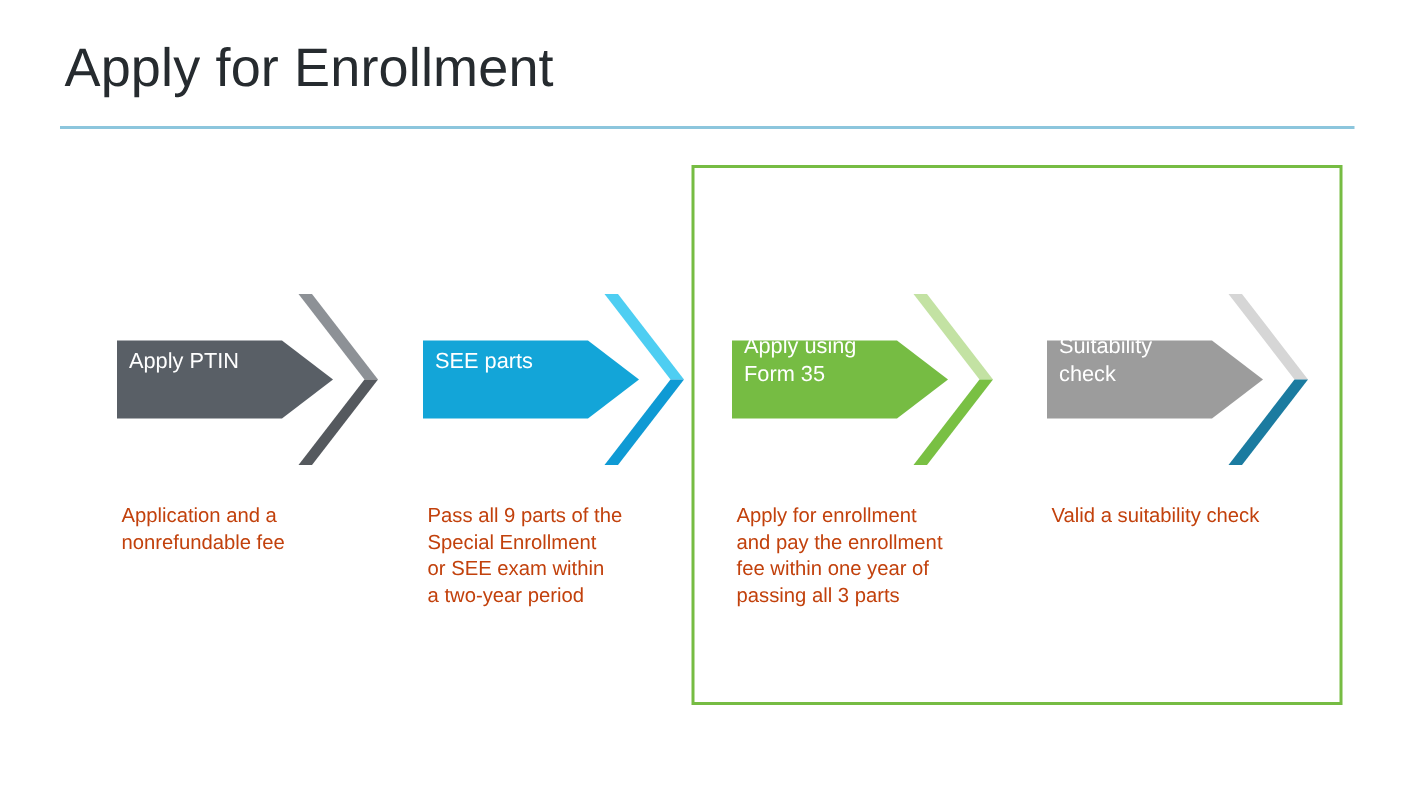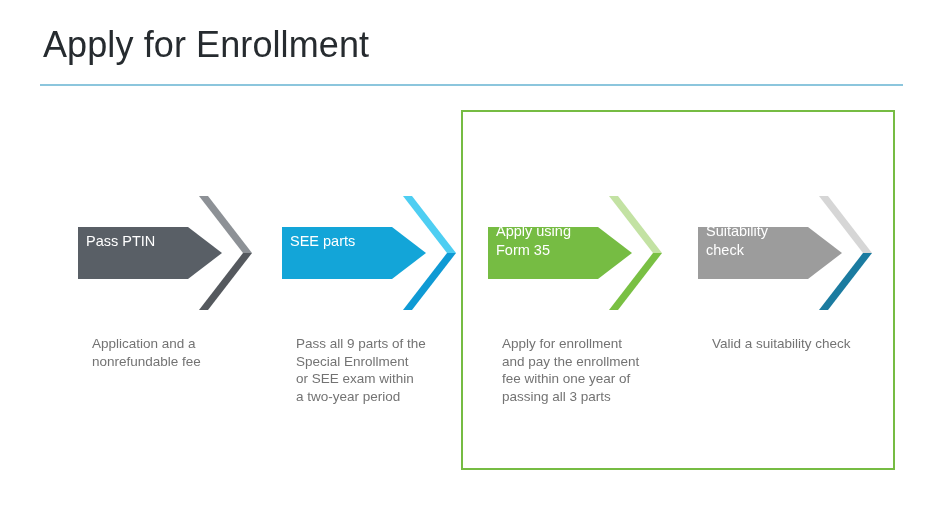--- a/index.html
+++ b/index.html
@@ -134,7 +134,7 @@
             <path d="M8,33 L118,33 L152,59 L118,85 L8,85 Z" fill="#595f66"></path>
           </svg>
         </div>
-        <div class="step-label" style="top: 38px;">Pass PTIN</div>
+        <div class="step-label" style="top: 38px;">Apply PTIN</div>
         <div class="step-caption">Application and a
 nonrefundable fee</div>
       </div>

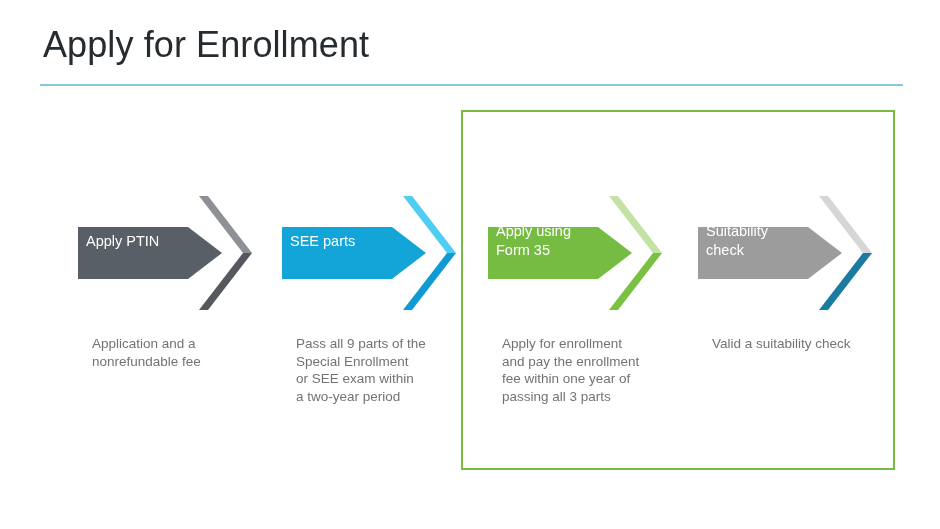--- a/index.html
+++ b/index.html
@@ -93,10 +93,10 @@
   }
   .step-caption {
     position: absolute;
-    left: 22px;
+    left: 11px;
     top: 141px;
     width: 185px;
-    color: #737373;
+    color: #c2410c;
     font-size: 13.5px;
     line-height: 17.5px;
     white-space: pre-line;

